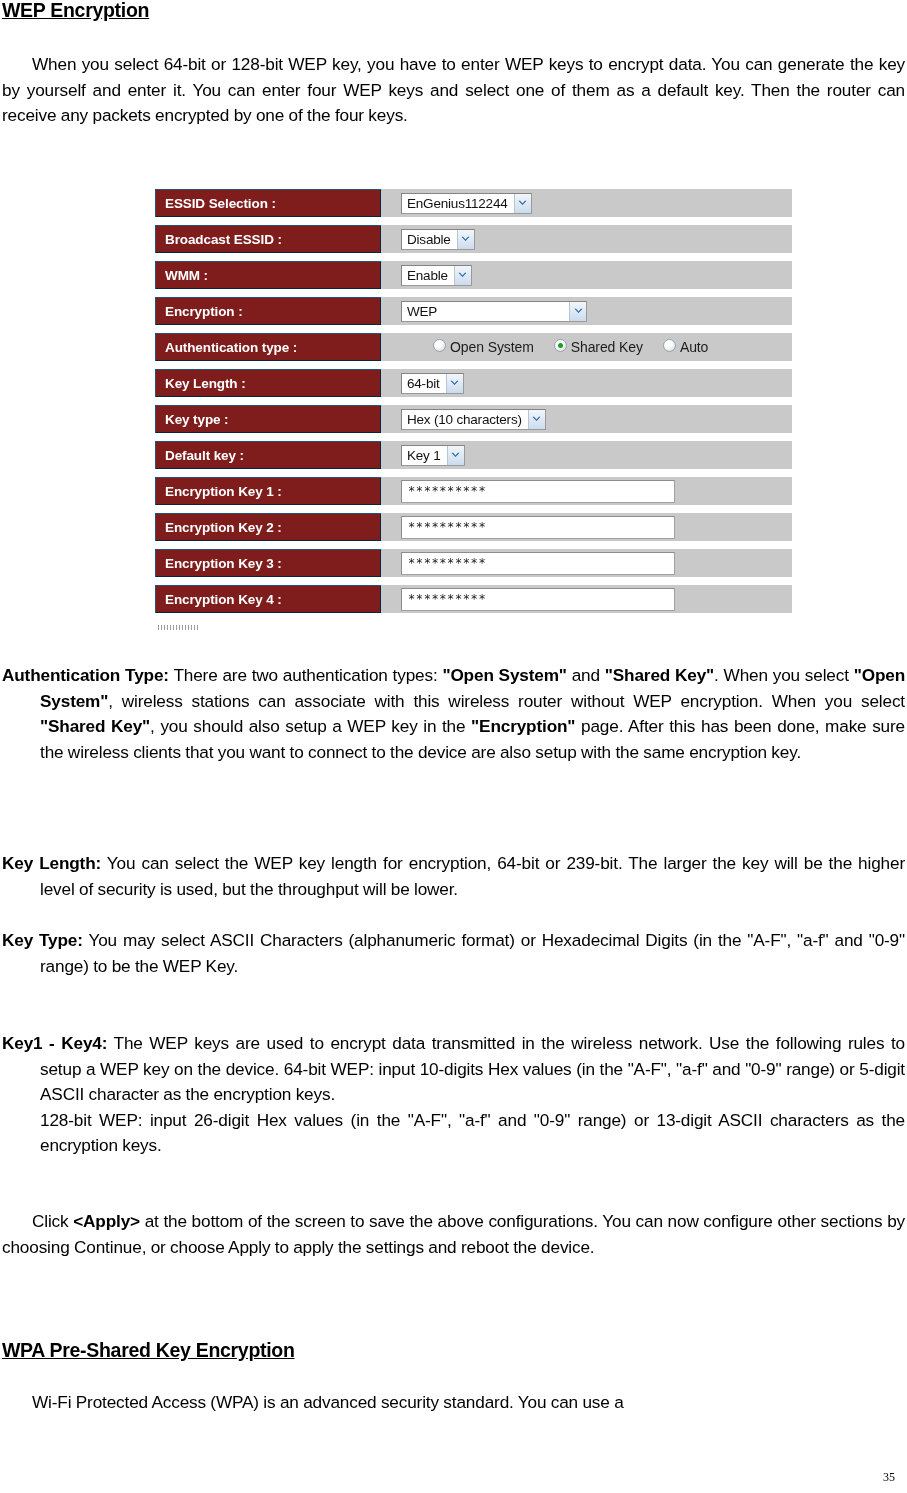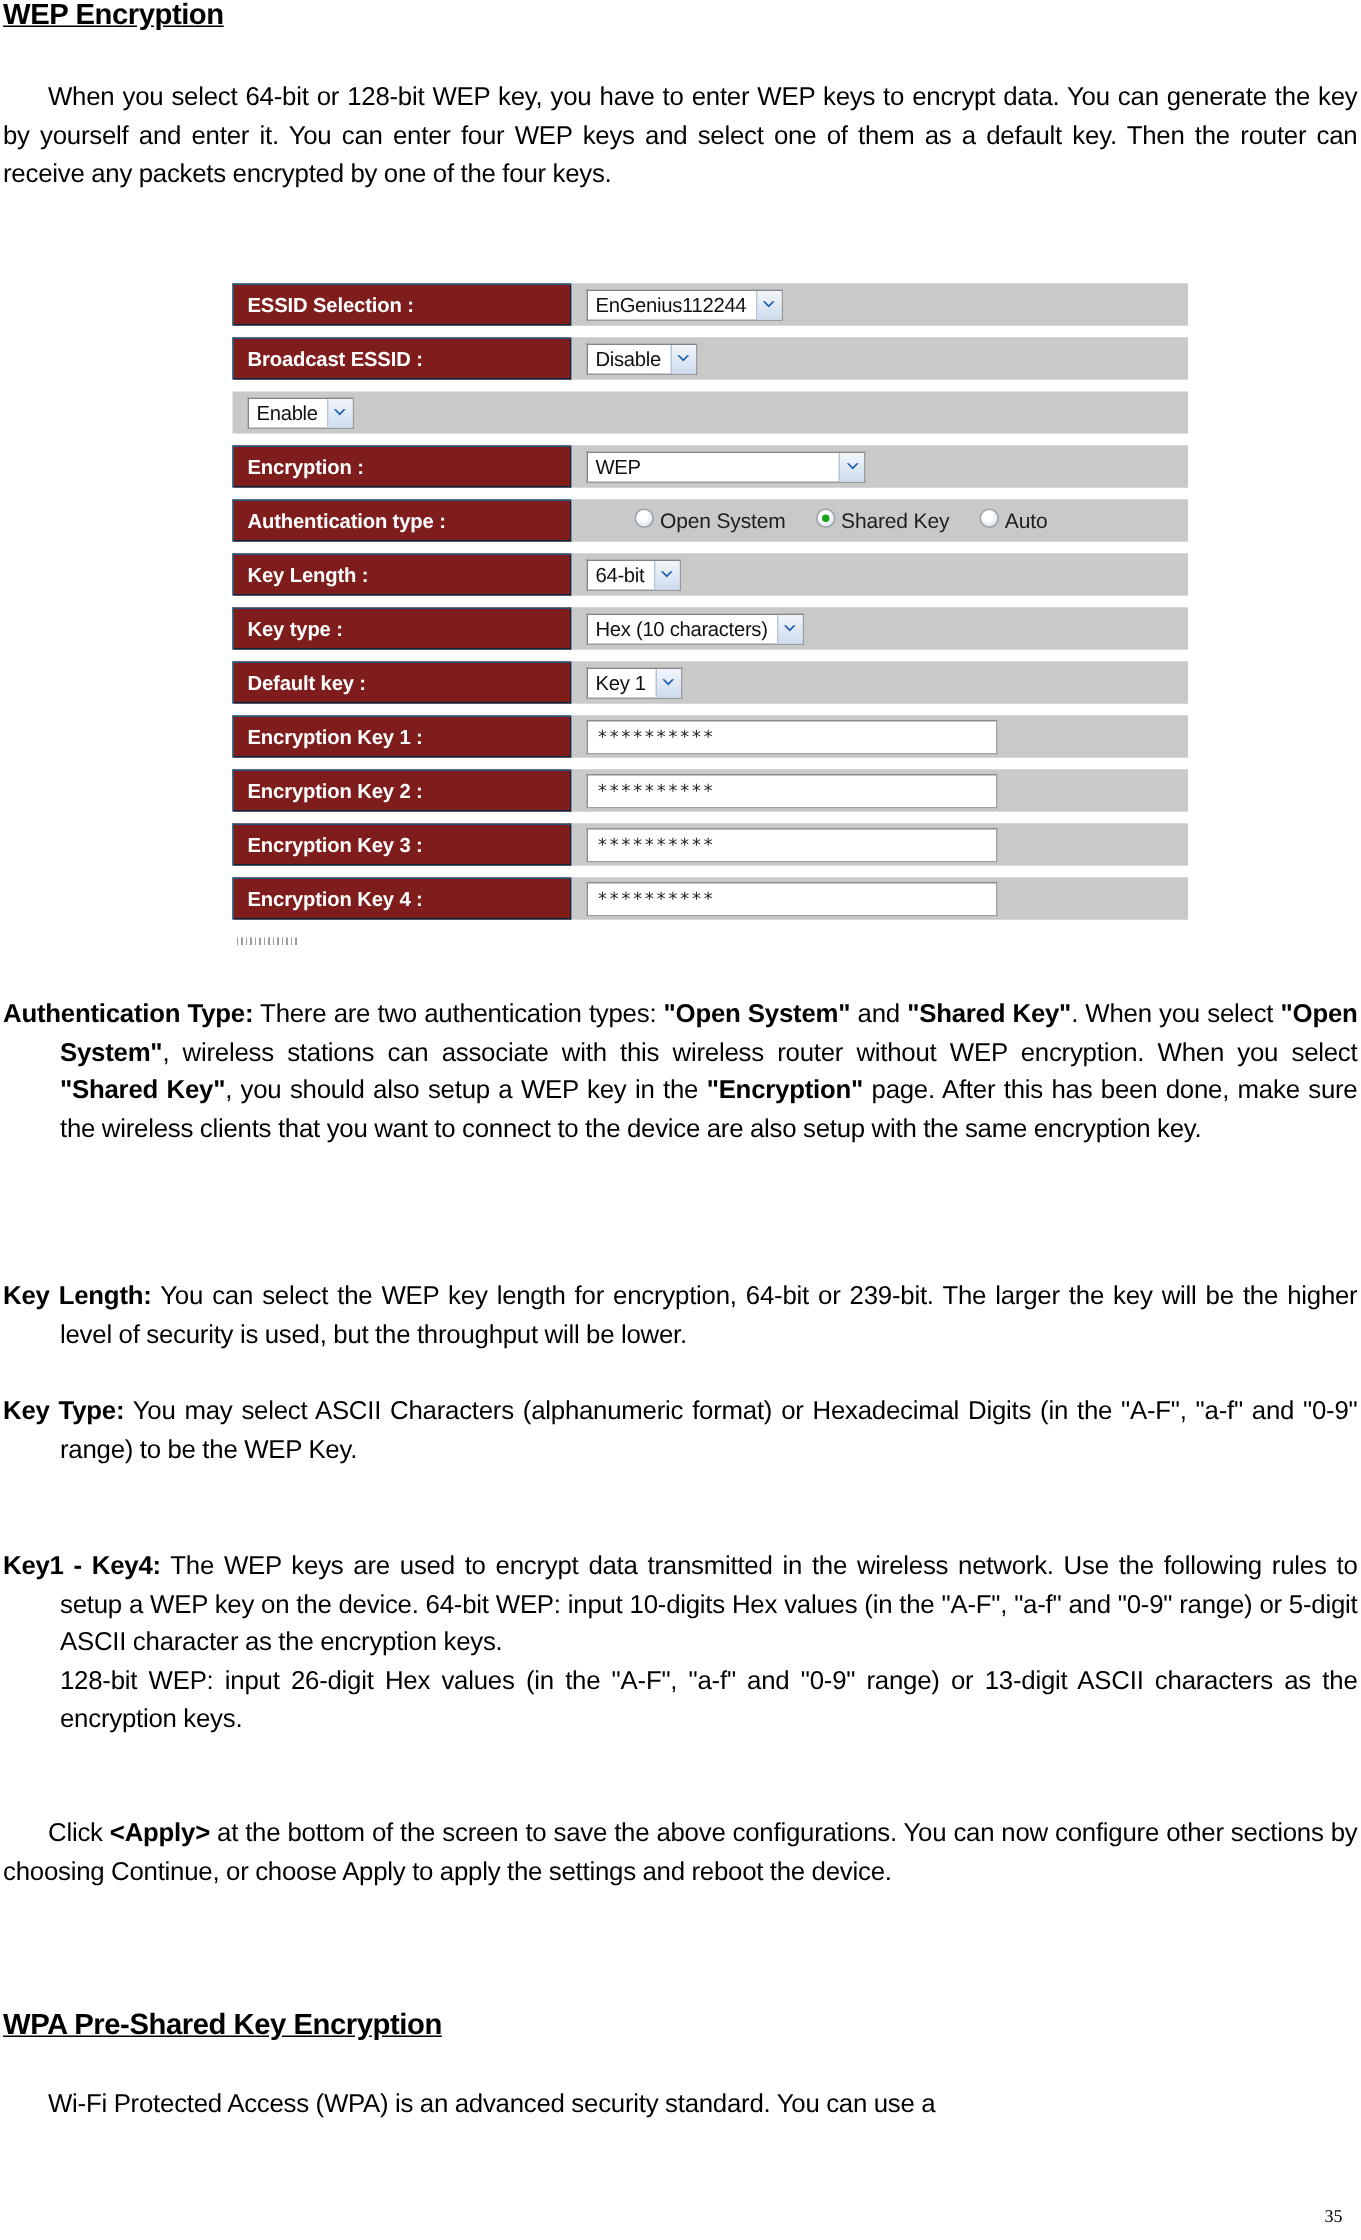--- a/index.html
+++ b/index.html
@@ -77,7 +77,7 @@
     flex: 1 1 auto;
     display: flex;
     align-items: center;
-    padding-left: 10px;
+    padding-left: 20px;
     background: #c9c9c9;
   }
 

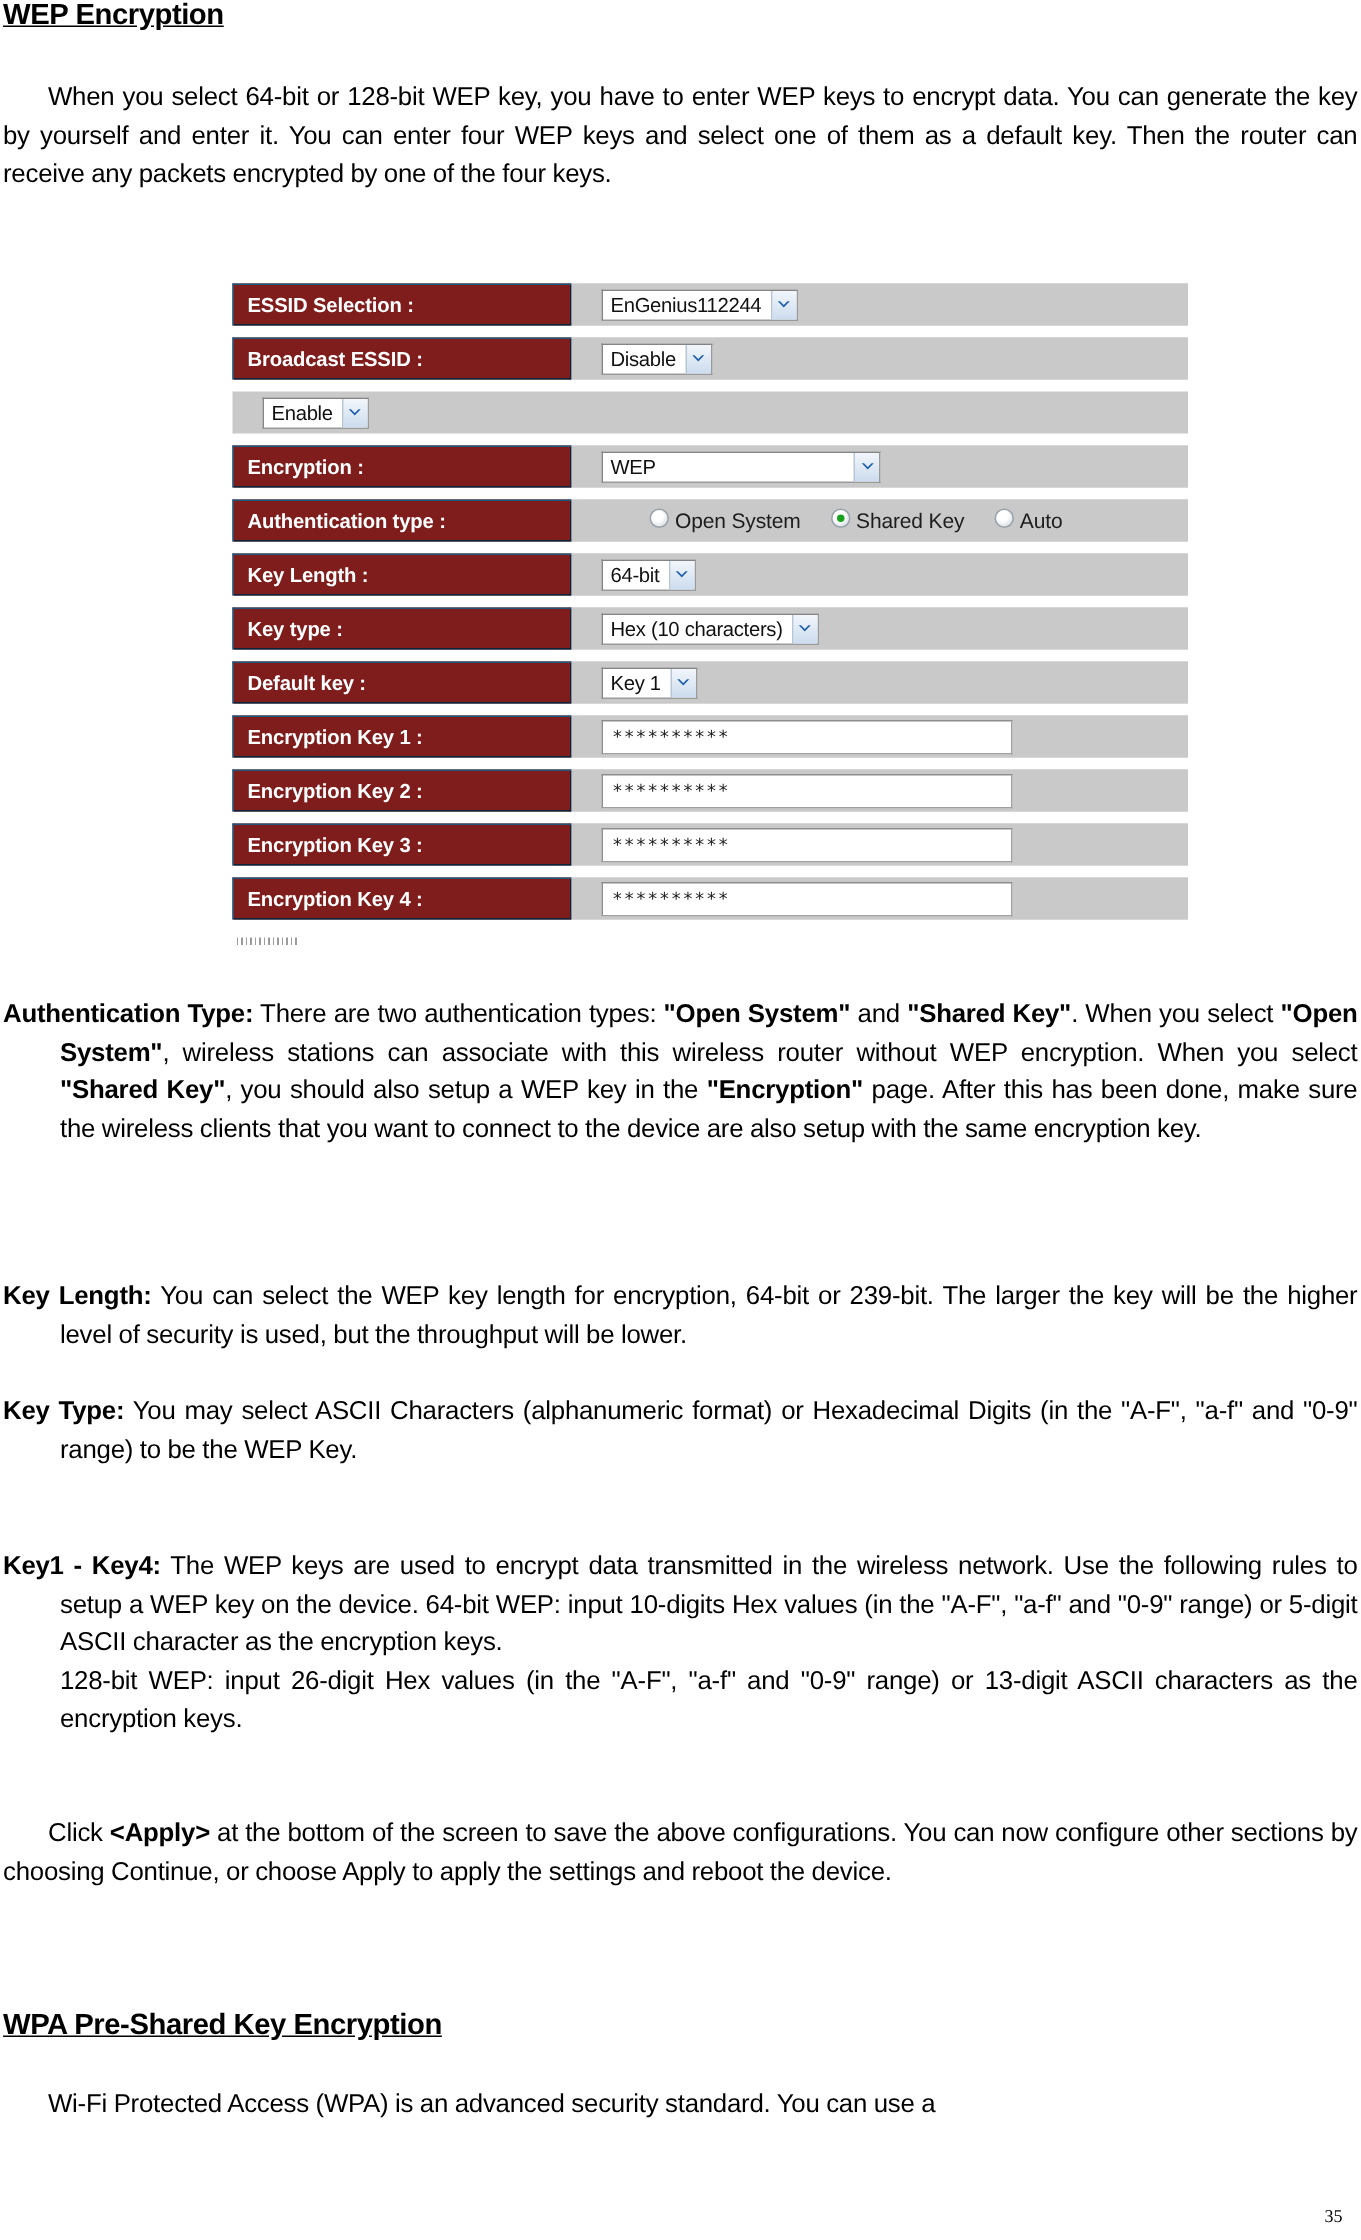--- a/index.html
+++ b/index.html
@@ -228,6 +228,7 @@
     </div>
 
     <div class="cfg-row">
+      <div class="cfg-label">WMM :</div>
       <div class="cfg-value">
         <div class="sel">
           <span class="sel-text">Enable</span>

